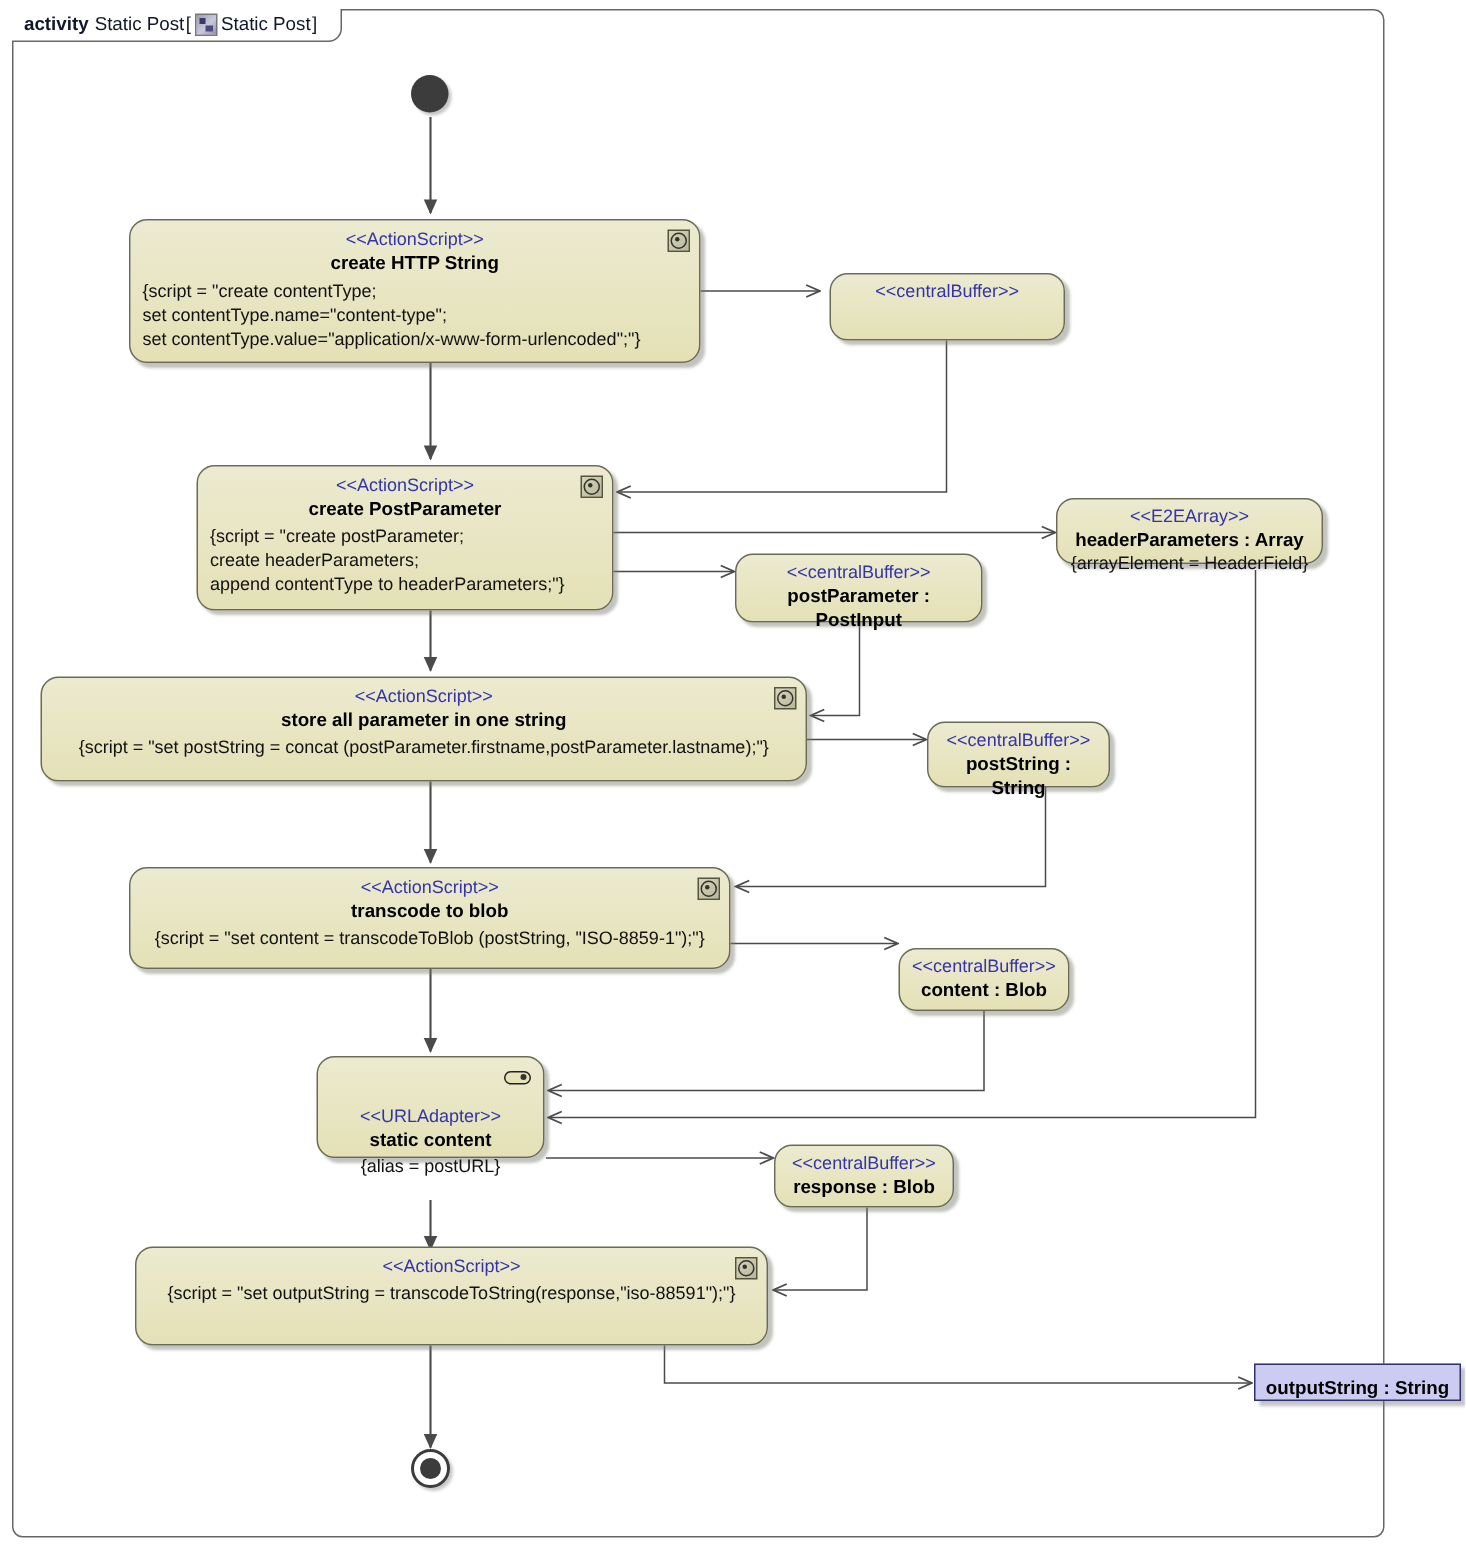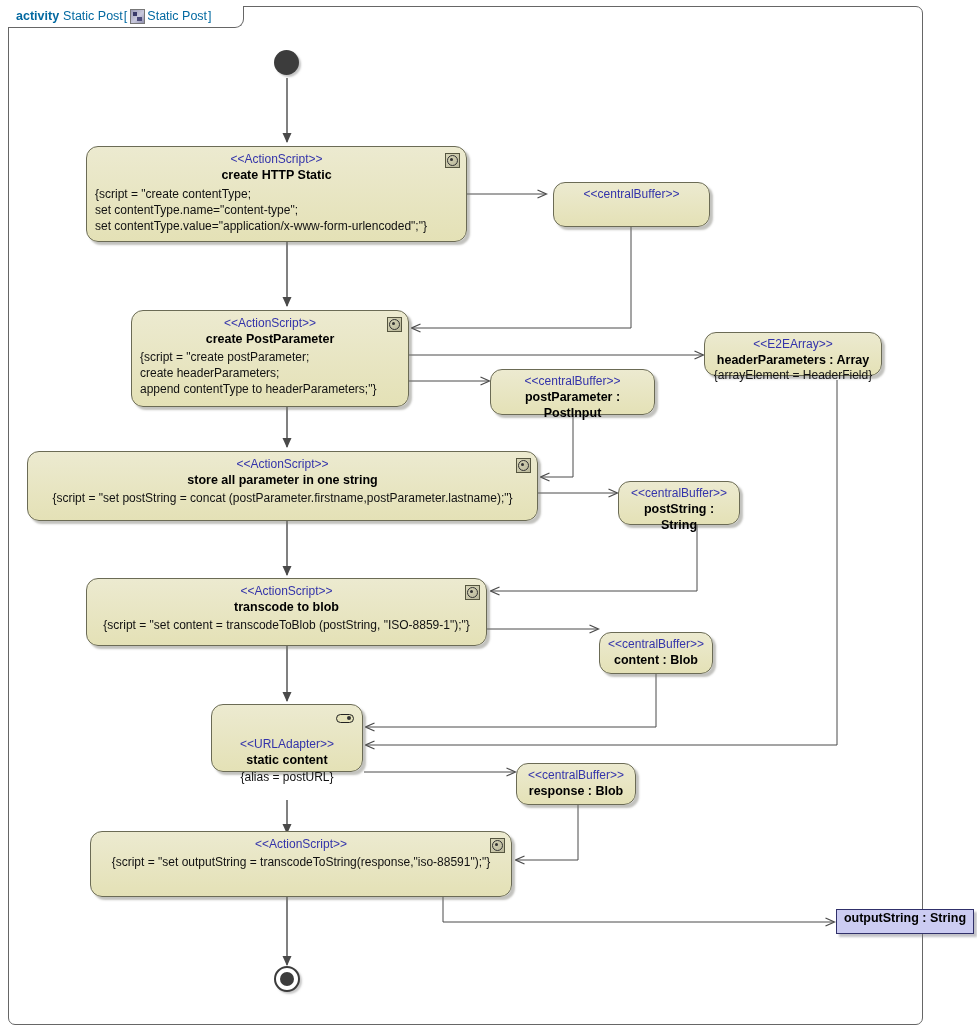--- a/index.html
+++ b/index.html
@@ -29,14 +29,14 @@
     left:8px; top:6px;
     height:22px;
     box-sizing:border-box;
-    padding:2px 30px 2px 8px;
+    padding:2px 14px 2px 8px;
     border:1px solid #666666;
     border-top:none;
     border-left:none;
     border-bottom-right-radius:9px;
     background:#ffffff;
     font-size:12.5px;
-    color:#0369a1;
+    color:#0f172a;
     display:flex;
     align-items:center;
     white-space:nowrap;

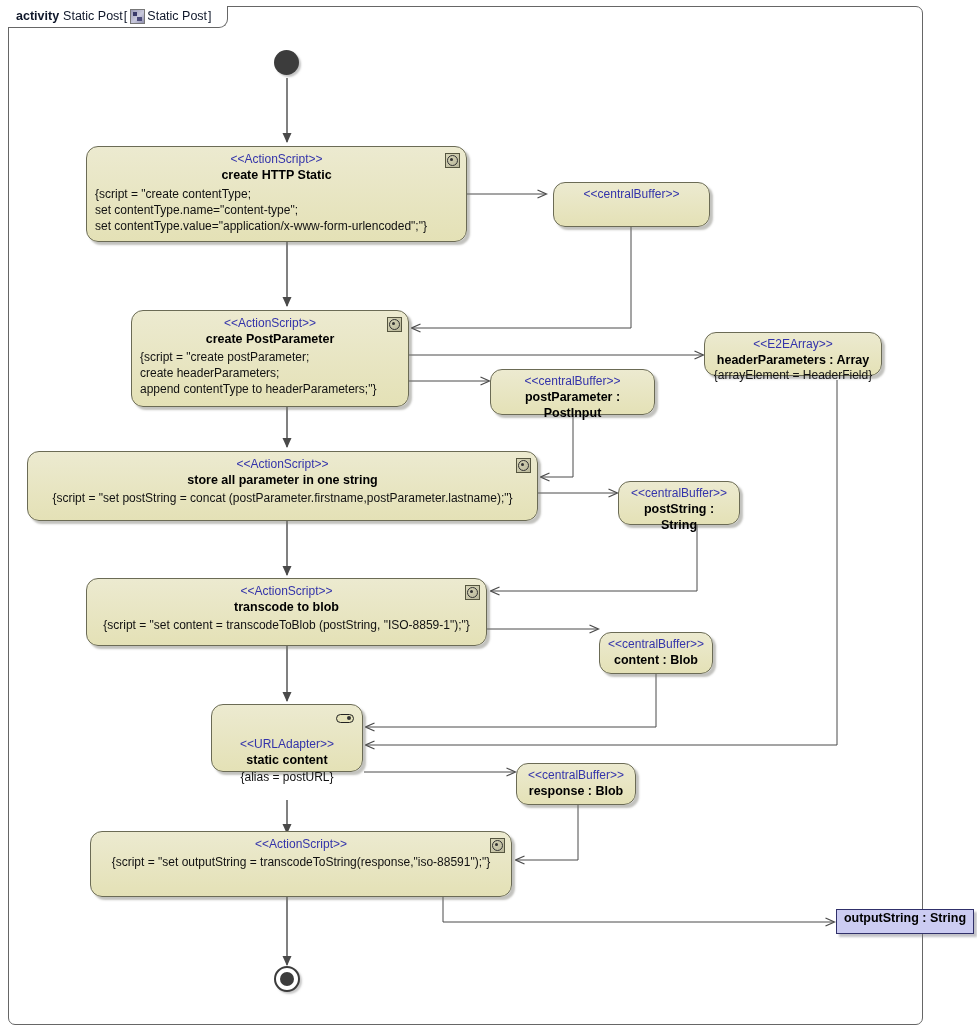--- a/index.html
+++ b/index.html
@@ -226,7 +226,7 @@
       </div>
     <div class="npad">
       <div class="stereo">&lt;&lt;ActionScript&gt;&gt;</div>
-      <div class="nname">create HTTP Static</div>
+      <div class="nname">create HTTP String</div>
       <div class="nbody" style="margin-top:4px;">{script = "create contentType;
 set contentType.name="content-type";
 set contentType.value="application/x-www-form-urlencoded";"}</div>

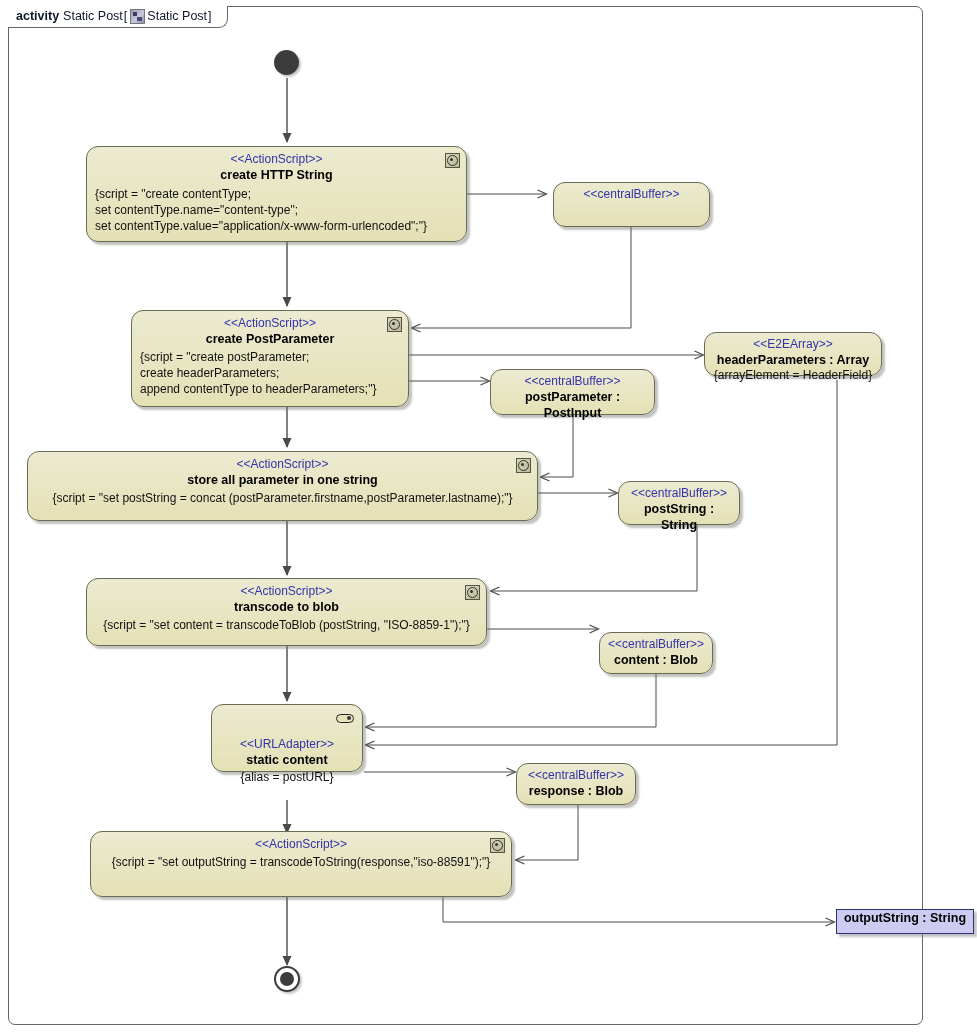--- a/index.html
+++ b/index.html
@@ -329,7 +329,7 @@
     </div>
   </div>
 
-  <div class="node out" style="left:836px;top:909px;width:138px;height:25px;display:flex;align-items:flex-start;justify-content:center;">
+  <div class="node out" style="left:836px;top:909px;width:138px;height:25px;display:flex;align-items:flex-end;justify-content:center;">
     <div class="nname">outputString : String</div>
   </div>
 

